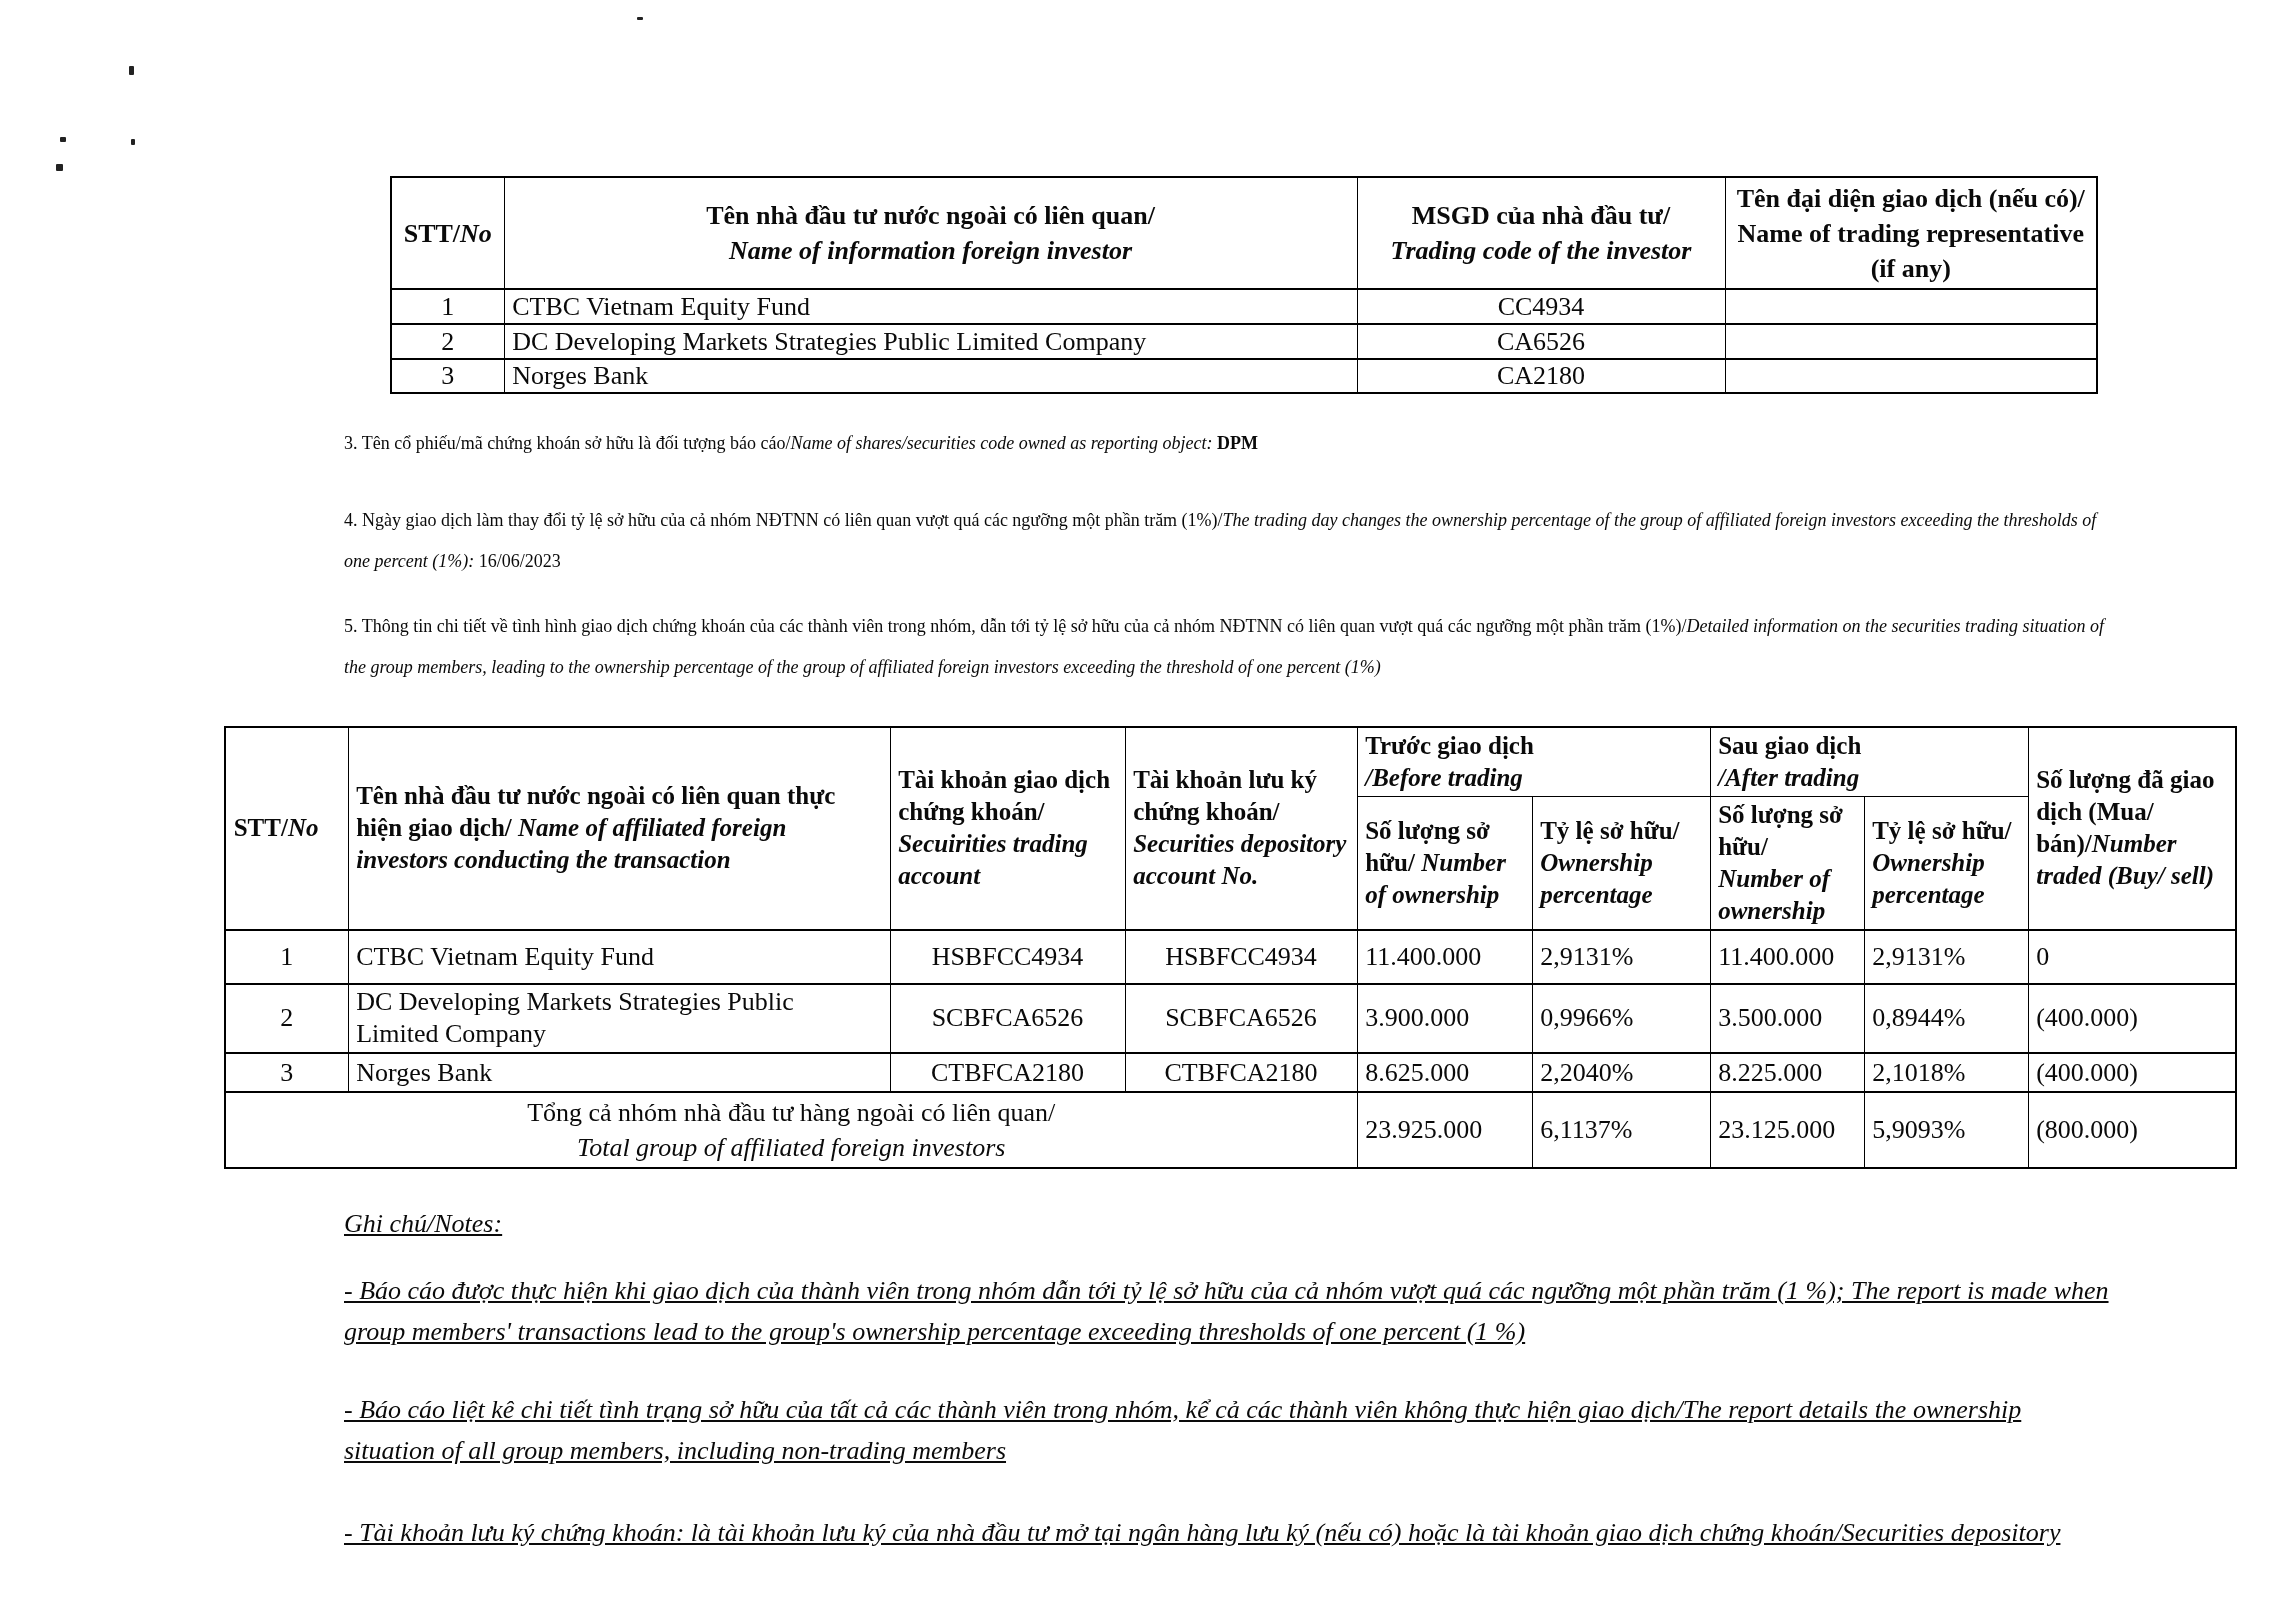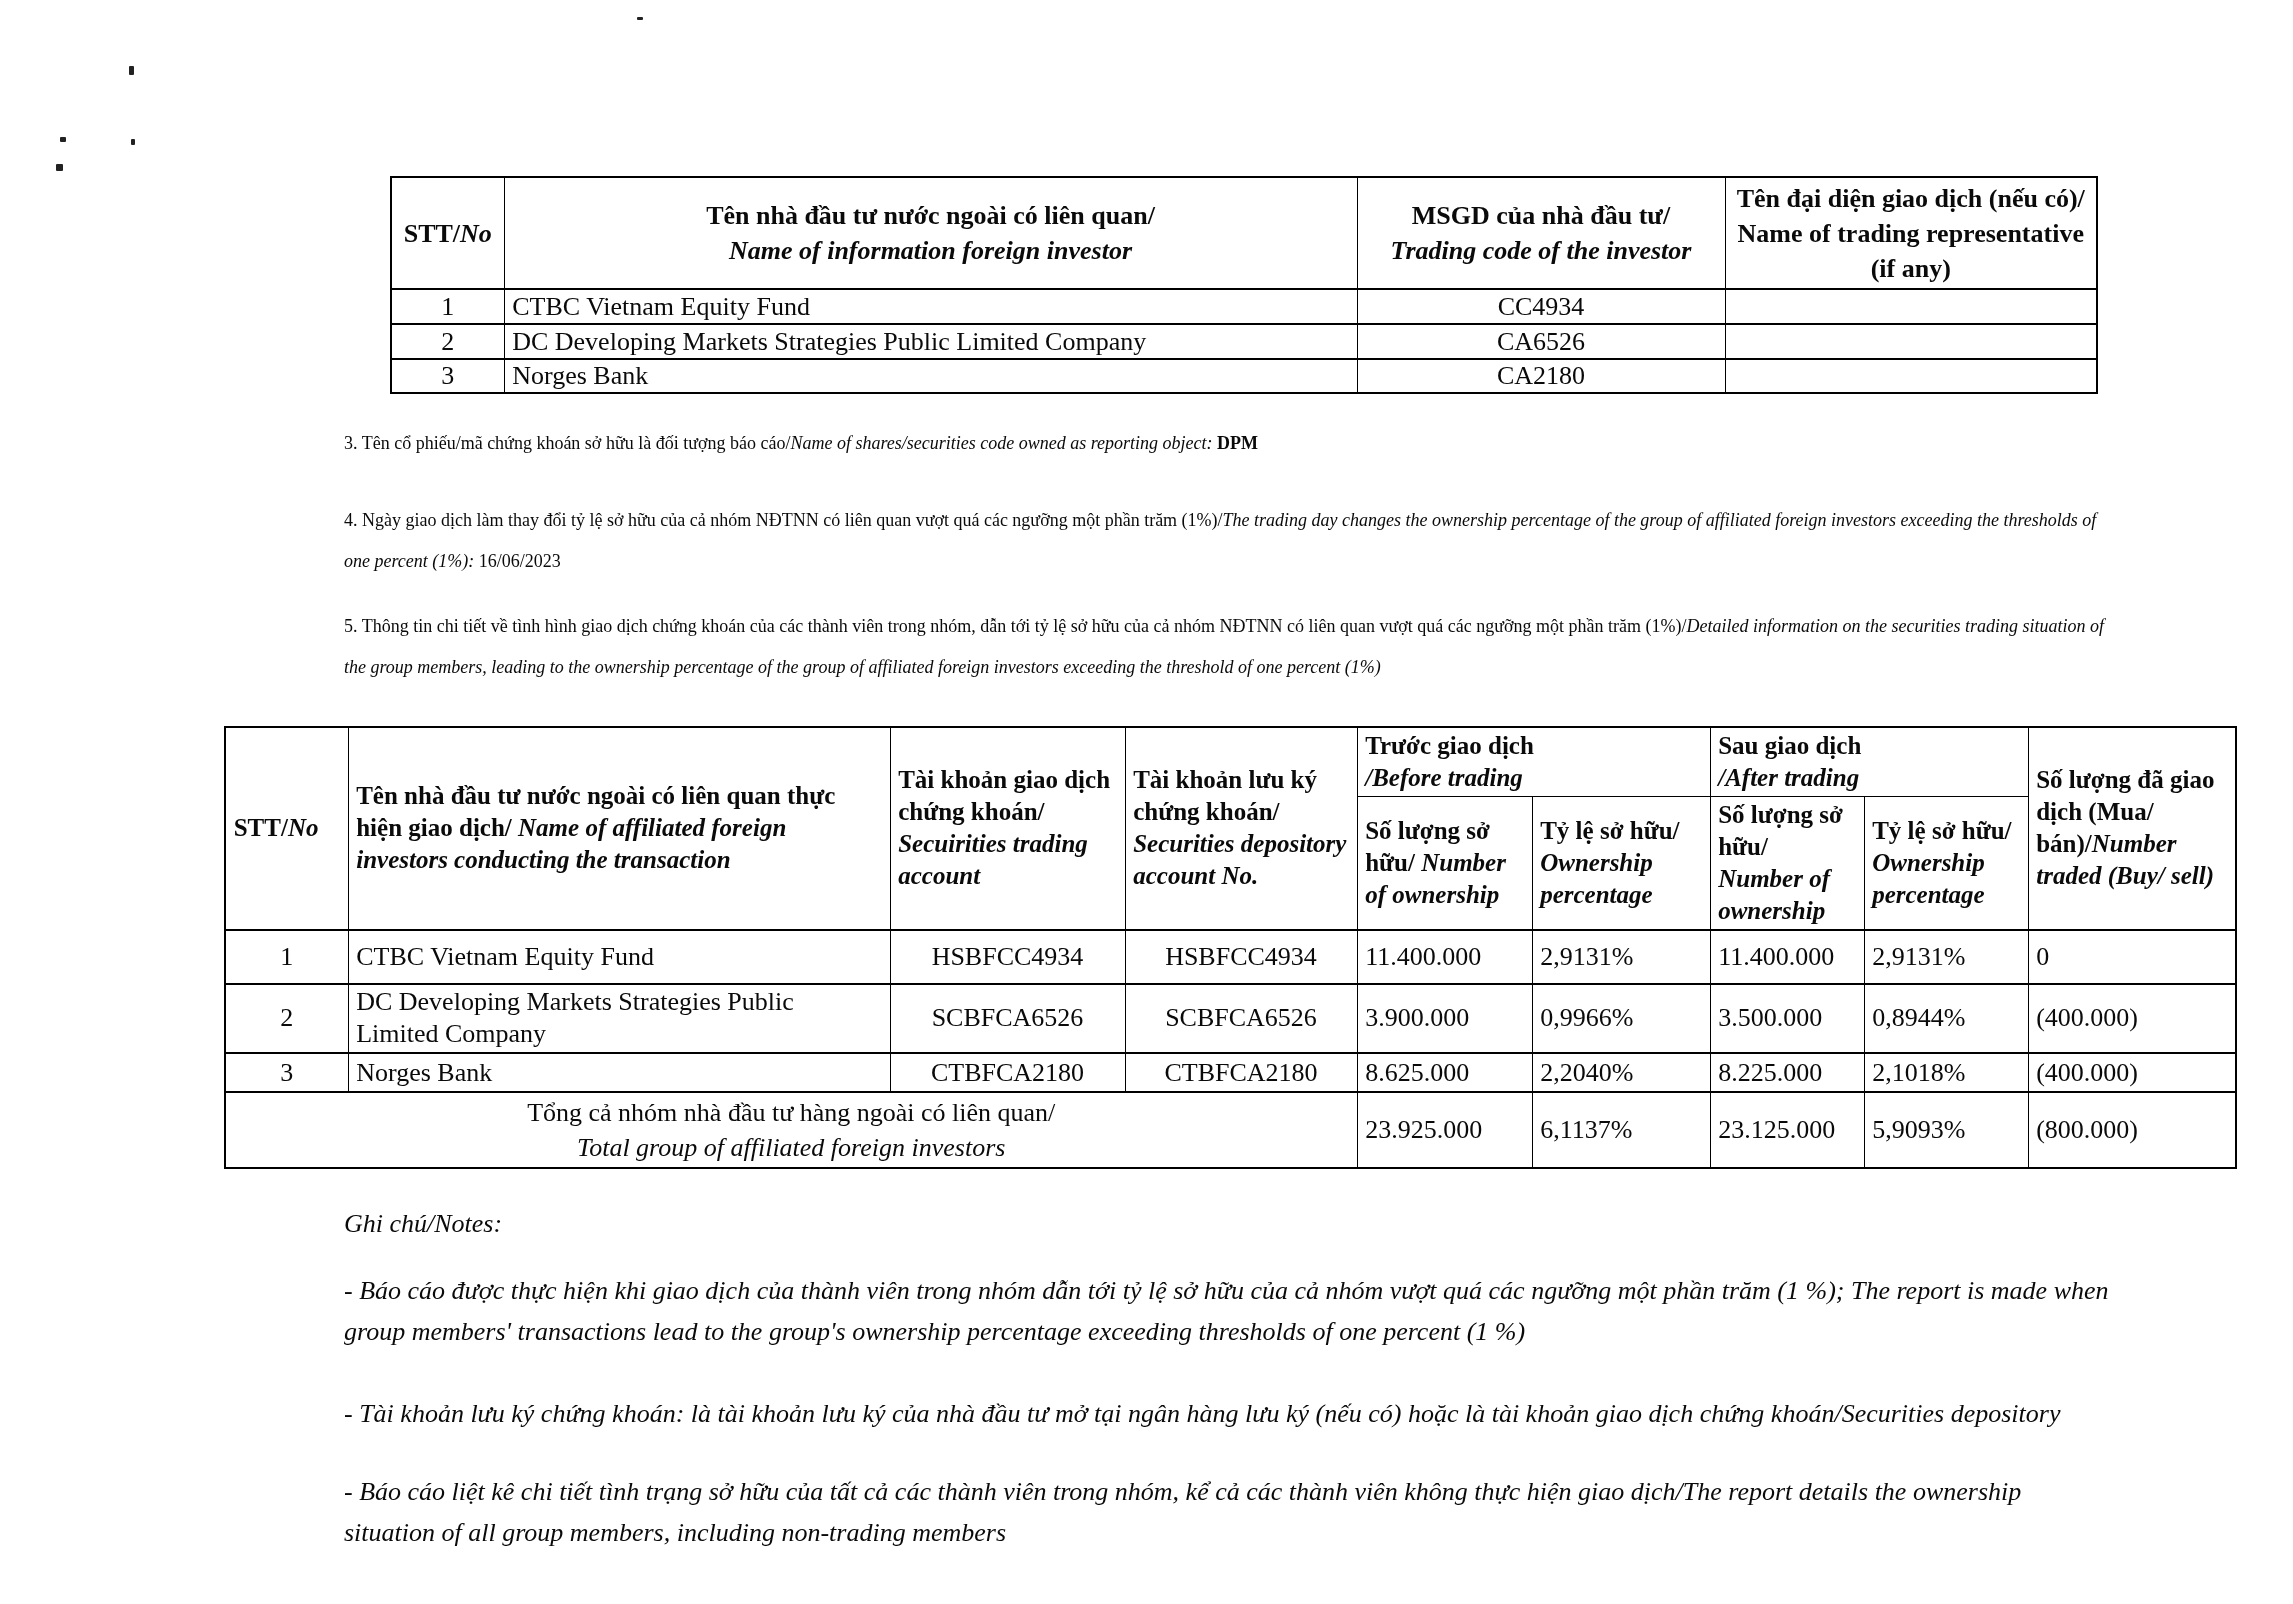--- a/index.html
+++ b/index.html
@@ -59,7 +59,7 @@
 
   
   #notes{position:absolute;left:344px;top:1203px;width:1773px;font-size:26px;font-style:italic;line-height:41px;}
-  #notes .note{margin:0;}
+  #notes .note{margin:0;text-decoration:underline;}
   #notes .nt{margin:0 0 0 0;}
   #notes .n1{margin-top:26px;}
   #notes .n2{margin-top:37px;}

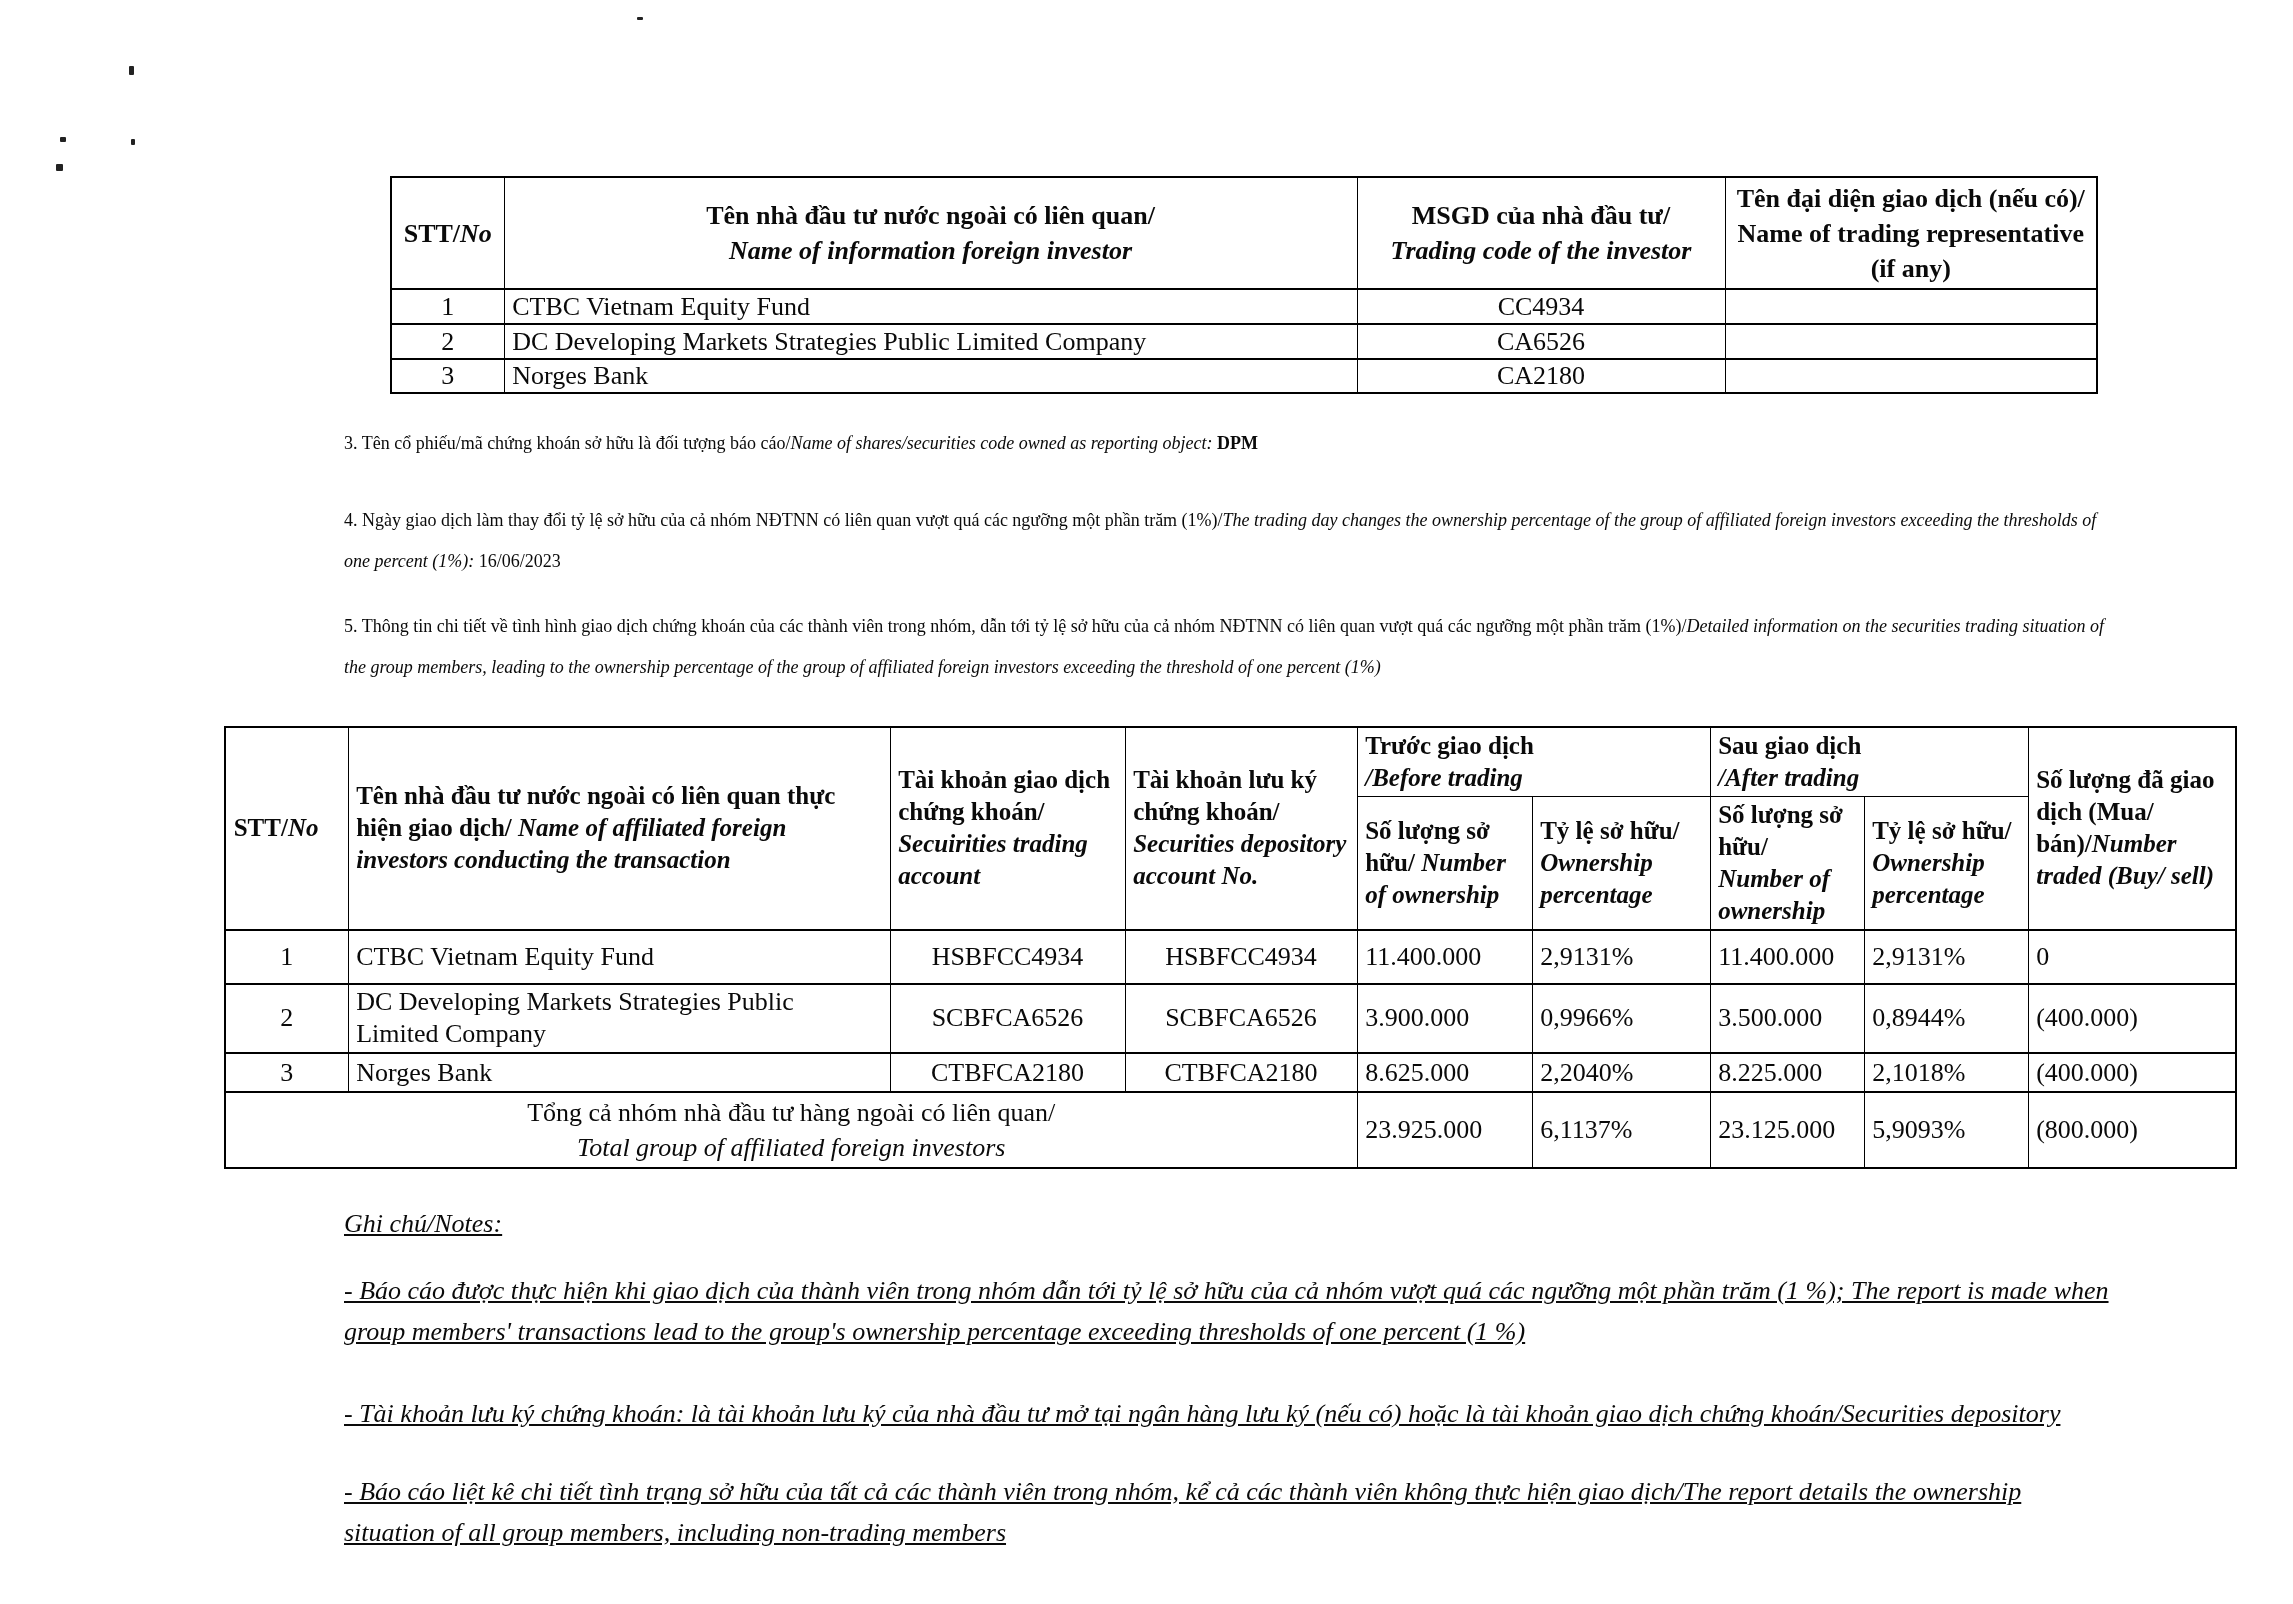--- a/index.html
+++ b/index.html
@@ -209,8 +209,8 @@
   <div id="notes">
     <p class="note nt">Ghi chú/Notes:</p>
     <p class="note n1">- Báo cáo được thực hiện khi giao dịch của thành viên trong nhóm dẫn tới tỷ lệ sở hữu của cả nhóm vượt quá các ngưỡng một phần trăm (1 %); The report is made when group members' transactions lead to the group's ownership percentage exceeding thresholds of one percent (1 %)</p>
+    <p class="note n2">- Báo cáo liệt kê chi tiết tình trạng sở hữu của tất cả các thành viên trong nhóm, kể cả các thành viên không thực hiện giao dịch/The report details the ownership situation of all group members, including non-trading members</p>
     <p class="note n3">- Tài khoản lưu ký chứng khoán: là tài khoản lưu ký của nhà đầu tư mở tại ngân hàng lưu ký (nếu có) hoặc là tài khoản giao dịch chứng khoán/Securities depository</p>
-    <p class="note n2">- Báo cáo liệt kê chi tiết tình trạng sở hữu của tất cả các thành viên trong nhóm, kể cả các thành viên không thực hiện giao dịch/The report details the ownership situation of all group members, including non-trading members</p>
   </div>
 
 </div>

